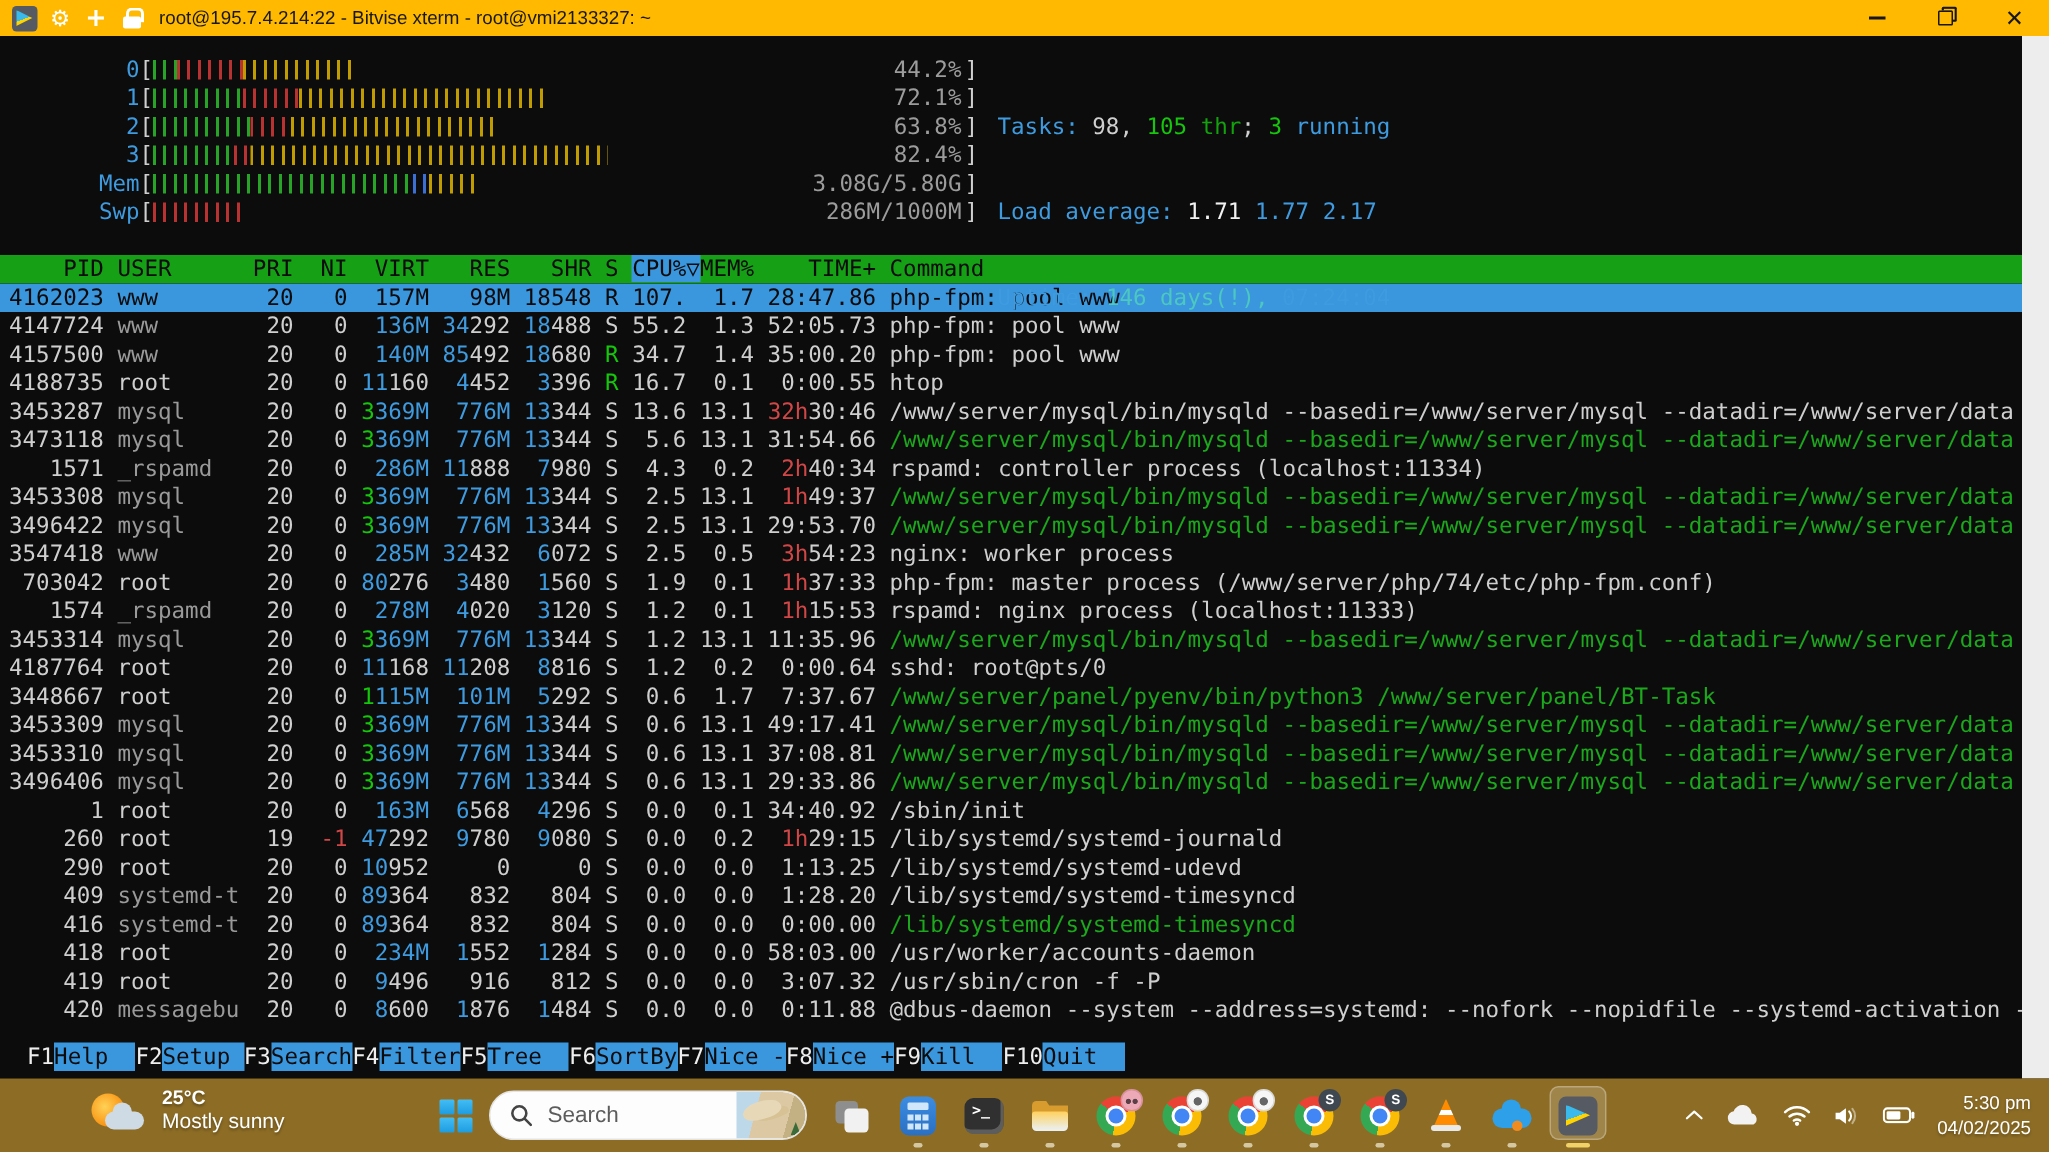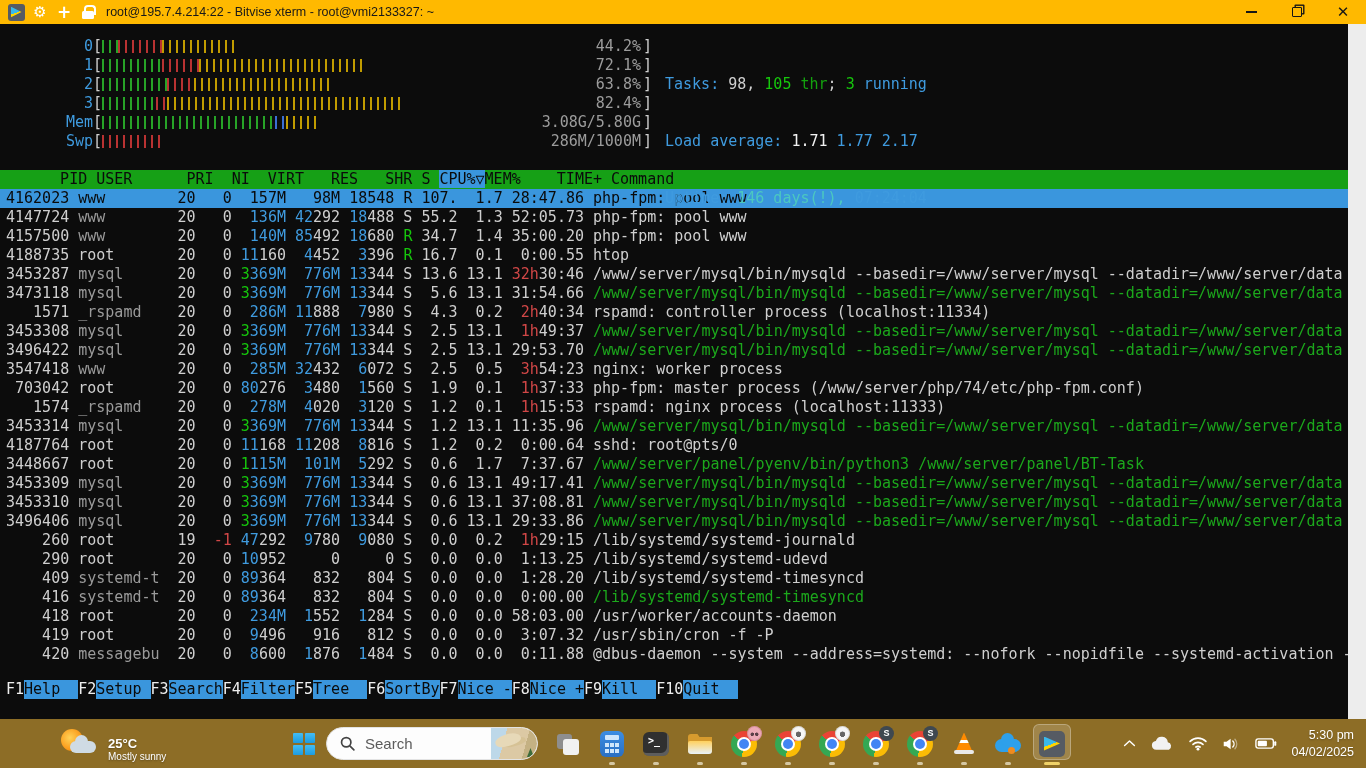--- a/index.html
+++ b/index.html
@@ -47,7 +47,7 @@
   .t-bgreen { color:var(--bgreen); } .t-dgreen { color:#13a10e;text-align:right; }
   .t-white { color:#f2f2f2; } .t-fg { color:var(--term-fg); }
 
-  .phead { height:19px; line-height:19px; white-space:pre; padding-left:24px; margin-top:19px;
+  .phead { height:19px; line-height:19px; white-space:pre; padding-left:6px; margin-top:19px;
            background:var(--hgreen); color:#0b0b0b; overflow:hidden; }
   .phead .sortc { background:var(--sel); }
   .prow { height:19px; line-height:19px; white-space:pre; padding-left:6px; overflow:hidden; }

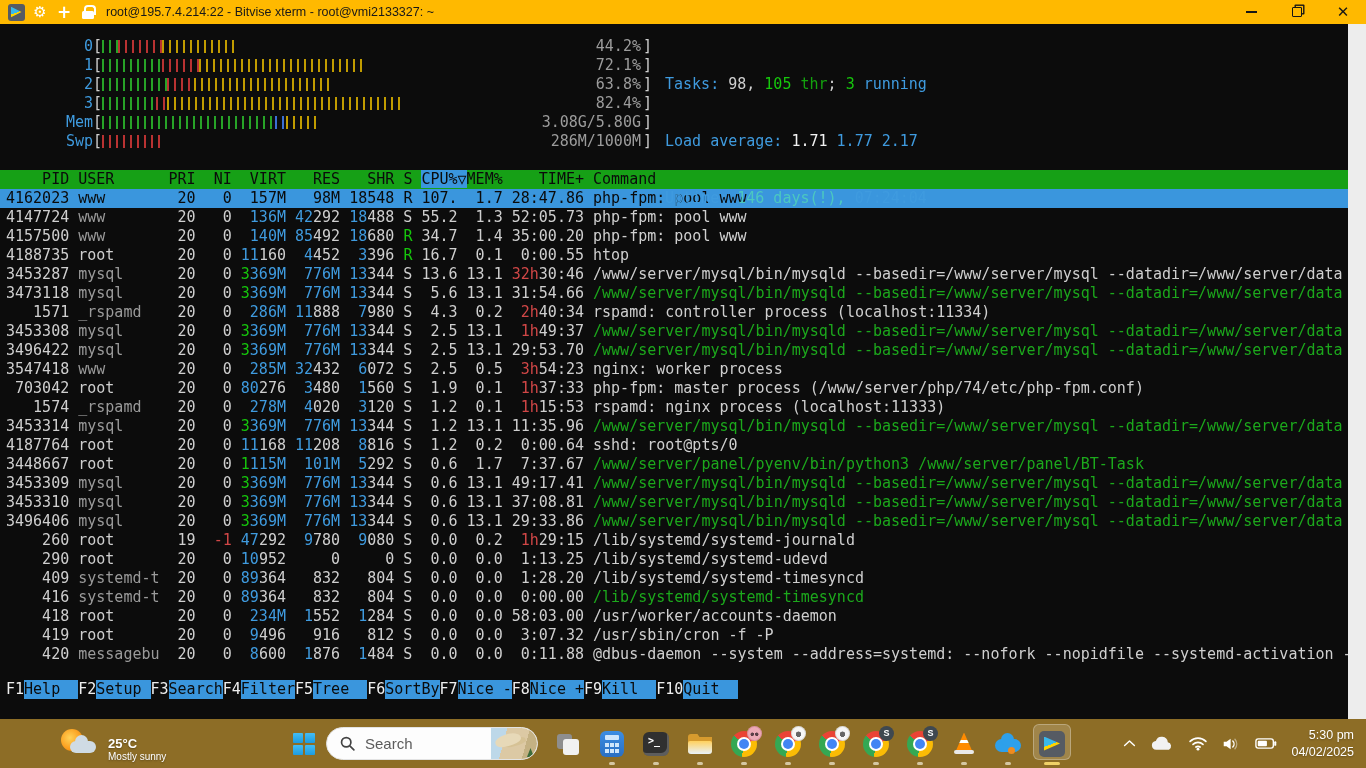--- a/index.html
+++ b/index.html
@@ -182,7 +182,7 @@
       <div class="phead" id="phead"><span class="">    PID</span><span class=""> </span><span class="">USER     </span><span class=""> </span><span class="">PRI</span><span class=""> </span><span class=""> NI</span><span class=""> </span><span class=""> VIRT</span><span class=""> </span><span class="">  RES</span><span class=""> </span><span class="">  SHR</span><span class=""> </span><span class="">S</span><span class=""> </span><span class="sortc">CPU%</span><span class="sortc">▽</span><span class="">MEM%</span><span class=""> </span><span class="">   TIME+</span><span class=""> </span><span>Command</span></div>
       <div id="rows">
           <div class="prow sel">4162023 <b class="dim">www</b>        20   0  <b class="c">157M</b>   <b class="c">98M</b> <b class="c">18</b>548 <b class="gn">R</b> 107.  1.7 28:47.86 <span class="">php-fpm: pool www</span></div>
-          <div class="prow">4147724 <b class="dim">www</b>        20   0  <b class="c">136M</b> <b class="c">42</b>292 <b class="c">18</b>488 S 55.2  1.3 52:05.73 <span class="">php-fpm: pool www</span></div>
+          <div class="prow">4147724 <b class="dim">www</b>        20   0  <b class="c">136M</b> <b class="c">34</b>292 <b class="c">18</b>488 S 55.2  1.3 52:05.73 <span class="">php-fpm: pool www</span></div>
           <div class="prow">4157500 <b class="dim">www</b>        20   0  <b class="c">140M</b> <b class="c">85</b>492 <b class="c">18</b>680 <b class="gn">R</b> 34.7  1.4 35:00.20 <span class="">php-fpm: pool www</span></div>
           <div class="prow">4188735 root       20   0 <b class="c">11</b>160  <b class="c">4</b>452  <b class="c">3</b>396 <b class="gn">R</b> 16.7  0.1  0:00.55 <span class="">htop</span></div>
           <div class="prow">3453287 <b class="dim">mysql</b>      20   0 <b class="g">3</b><b class="c">369M</b>  <b class="c">776M</b> <b class="c">13</b>344 S 13.6 13.1 <b class="r">32h</b>30:46 <span class="">/www/server/mysql/bin/mysqld --basedir=/www/server/mysql --datadir=/www/server/data</span></div>

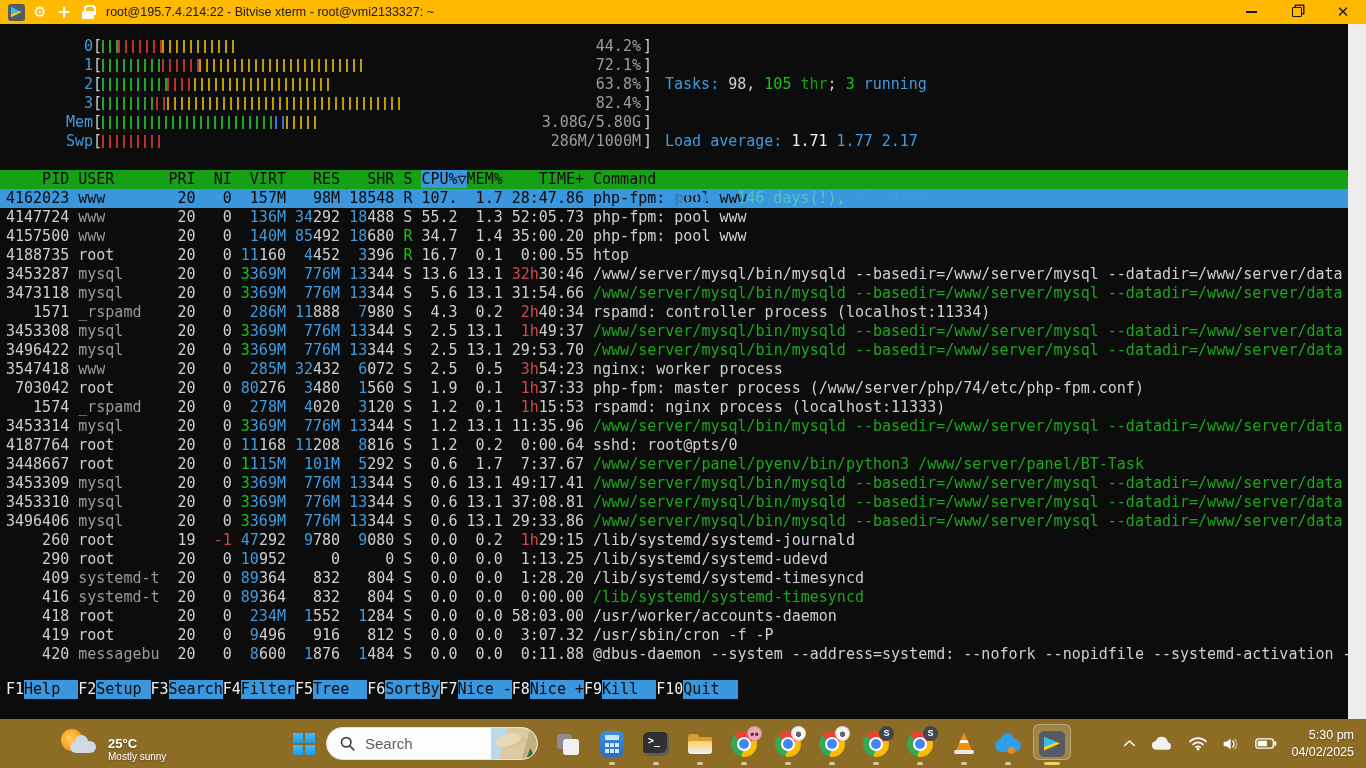--- a/index.html
+++ b/index.html
@@ -199,6 +199,7 @@
           <div class="prow">3453309 <b class="dim">mysql</b>      20   0 <b class="g">3</b><b class="c">369M</b>  <b class="c">776M</b> <b class="c">13</b>344 S  0.6 13.1 49:17.41 <span class="cmd-green">/www/server/mysql/bin/mysqld --basedir=/www/server/mysql --datadir=/www/server/data</span></div>
           <div class="prow">3453310 <b class="dim">mysql</b>      20   0 <b class="g">3</b><b class="c">369M</b>  <b class="c">776M</b> <b class="c">13</b>344 S  0.6 13.1 37:08.81 <span class="cmd-green">/www/server/mysql/bin/mysqld --basedir=/www/server/mysql --datadir=/www/server/data</span></div>
           <div class="prow">3496406 <b class="dim">mysql</b>      20   0 <b class="g">3</b><b class="c">369M</b>  <b class="c">776M</b> <b class="c">13</b>344 S  0.6 13.1 29:33.86 <span class="cmd-green">/www/server/mysql/bin/mysqld --basedir=/www/server/mysql --datadir=/www/server/data</span></div>
+          <div class="prow">      1 root       20   0  <b class="c">163M</b>  <b class="c">6</b>568  <b class="c">4</b>296 S  0.0  0.1 34:40.92 <span class="">/sbin/init</span></div>
           <div class="prow">    260 root       19  <b class="r">-1</b> <b class="c">47</b>292  <b class="c">9</b>780  <b class="c">9</b>080 S  0.0  0.2  <b class="r">1h</b>29:15 <span class="">/lib/systemd/systemd-journald</span></div>
           <div class="prow">    290 root       20   0 <b class="c">10</b>952     0     0 S  0.0  0.0  1:13.25 <span class="">/lib/systemd/systemd-udevd</span></div>
           <div class="prow">    409 <b class="dim">systemd-t</b>  20   0 <b class="c">89</b>364   832   804 S  0.0  0.0  1:28.20 <span class="">/lib/systemd/systemd-timesyncd</span></div>

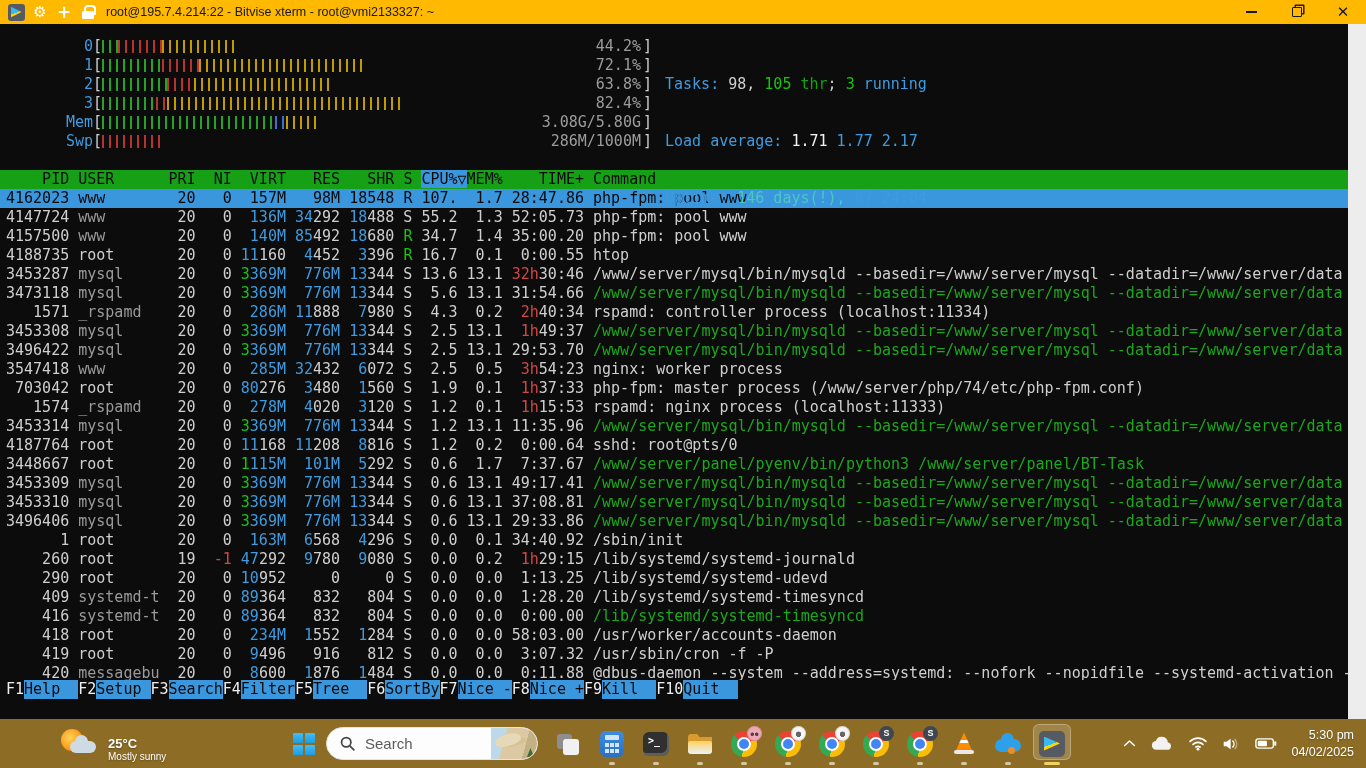--- a/index.html
+++ b/index.html
@@ -59,7 +59,7 @@
   .prow.sel, .prow.sel b, .prow.sel span { color:#0a0a0a !important; }
   #rows { overflow:hidden; }
 
-  .fbar { margin-top:auto; margin-bottom:20px; display:flex; white-space:pre; padding-left:6px; }
+  .fbar { margin-top:auto; margin-bottom:5px; display:flex; white-space:pre; padding-left:18px; }
   .fk { display:flex; }
   .fk .k { color:#eeeeee; }
   .fk .l { background:var(--sel); color:#0b0b0b; }

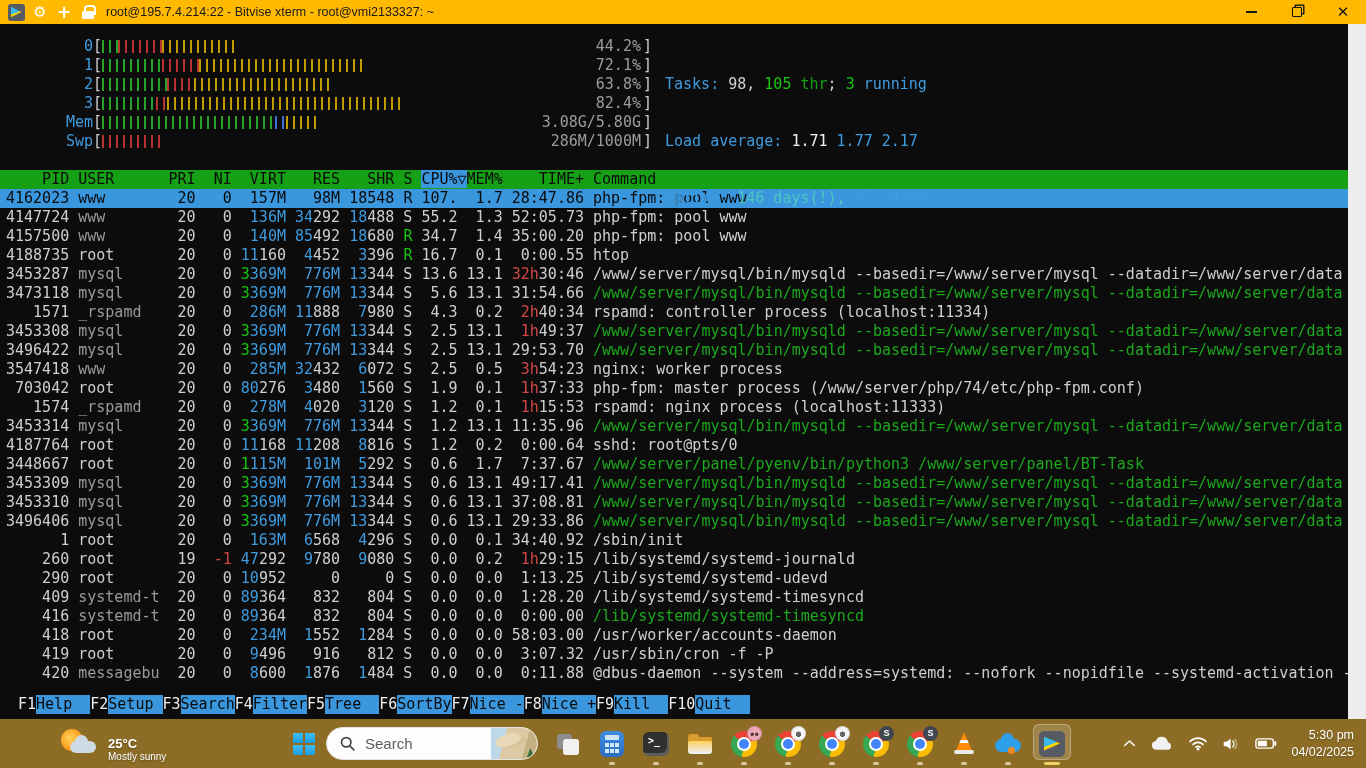--- a/index.html
+++ b/index.html
@@ -66,7 +66,7 @@
 
   
   .taskbar { position:absolute; left:0; right:0; bottom:0; height:49px; background:var(--taskbar); color:#fff; }
-  .weather { position:absolute; left:56px; top:5px; display:flex; align-items:flex-end; cursor:default; }
+  .weather { position:absolute; left:56px; top:5px; display:flex; align-items:flex-start; cursor:default; }
   .wicon { position:relative; width:46px; height:38px; }
   .wsun { position:absolute; left:5px; top:5px; width:22px; height:22px; border-radius:50%;
           background:radial-gradient(circle at 40% 40%, #ffd257, #f98e0c 75%); }

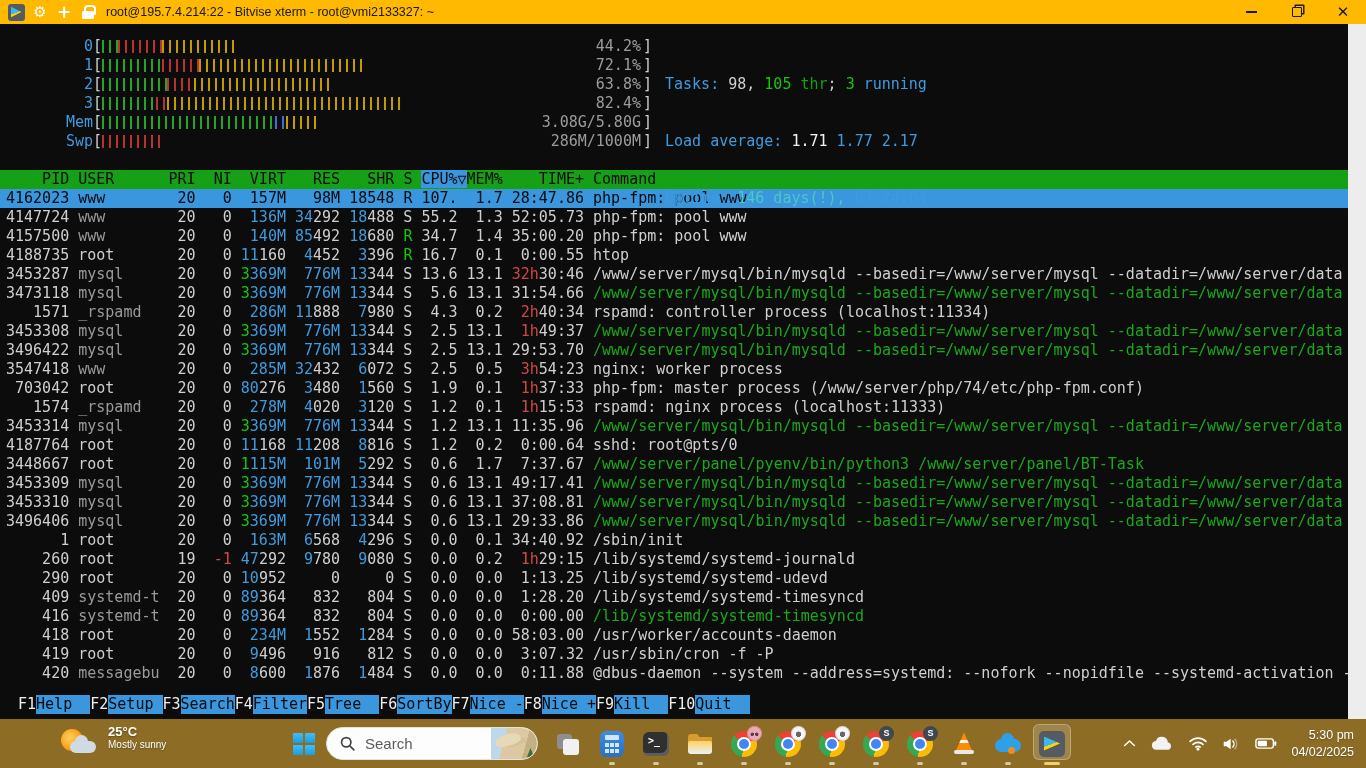--- a/index.html
+++ b/index.html
@@ -74,7 +74,7 @@
   .wcloud::before { content:""; position:absolute; left:5px; top:-6px; width:13px; height:13px; background:#cfdbe4; border-radius:50%; }
   .wtxt { margin-left:6px; text-shadow:0 1px 2px rgba(0,0,0,.35); }
   .wtemp { font-size:13px; font-weight:bold; }
-  .wdesc { font-size:10px; }
+  .wdesc { font-size:14px; }
 
   .tb-center { position:absolute; left:284px; top:0; height:49px; display:flex; align-items:center; }
   .start { width:40px; height:40px; display:flex; align-items:center; justify-content:center; border-radius:5px; }

